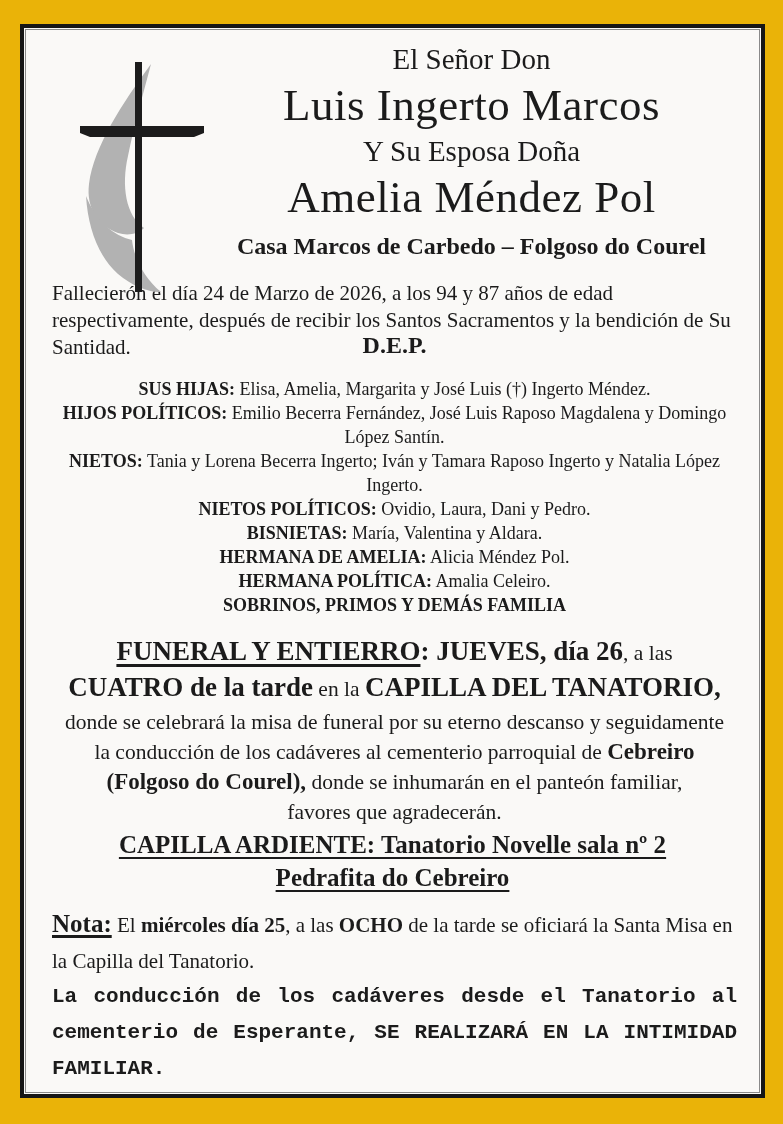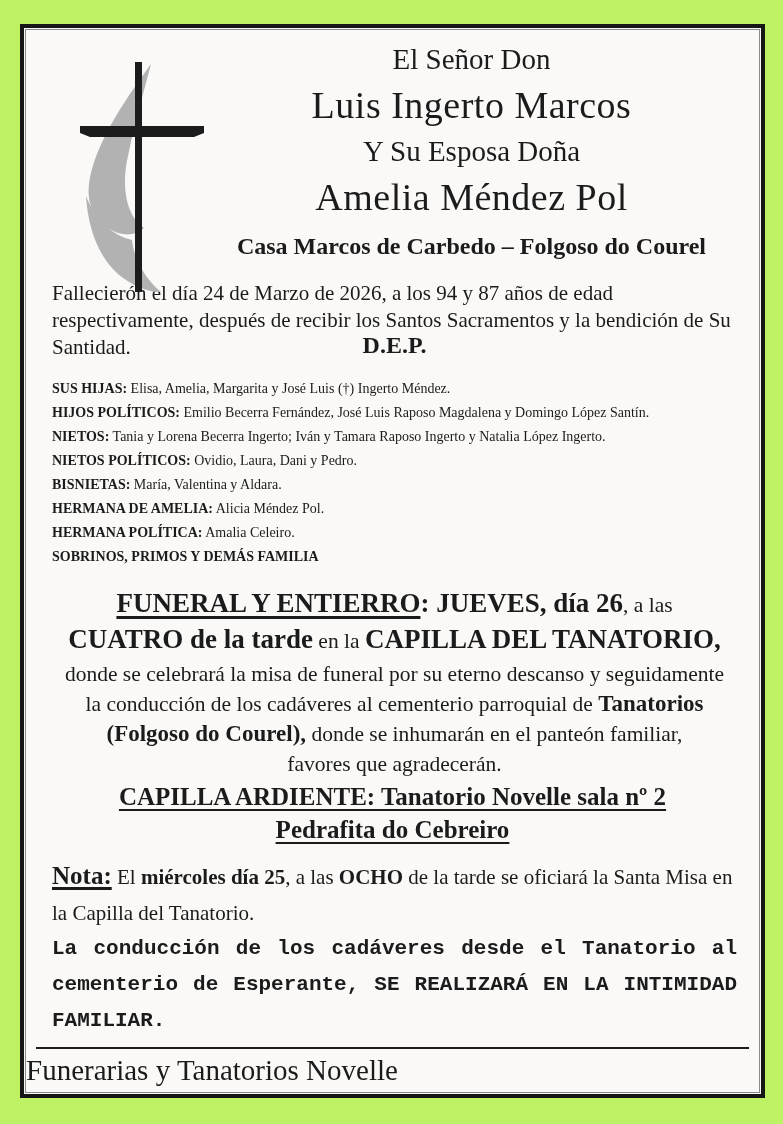--- a/index.html
+++ b/index.html
@@ -10,7 +10,7 @@
     color:#1b1b1b;
     overflow:hidden;
   }
-  .page{ position:relative; width:783px; height:1124px; background:#bef264; }
+  .page{ position:relative; width:783px; height:1124px; background:#eab308; }
   .border-outer{
     position:absolute; left:20px; top:24px; right:18px; bottom:26px;
     border:4px solid #161616; background:#faf9f7;

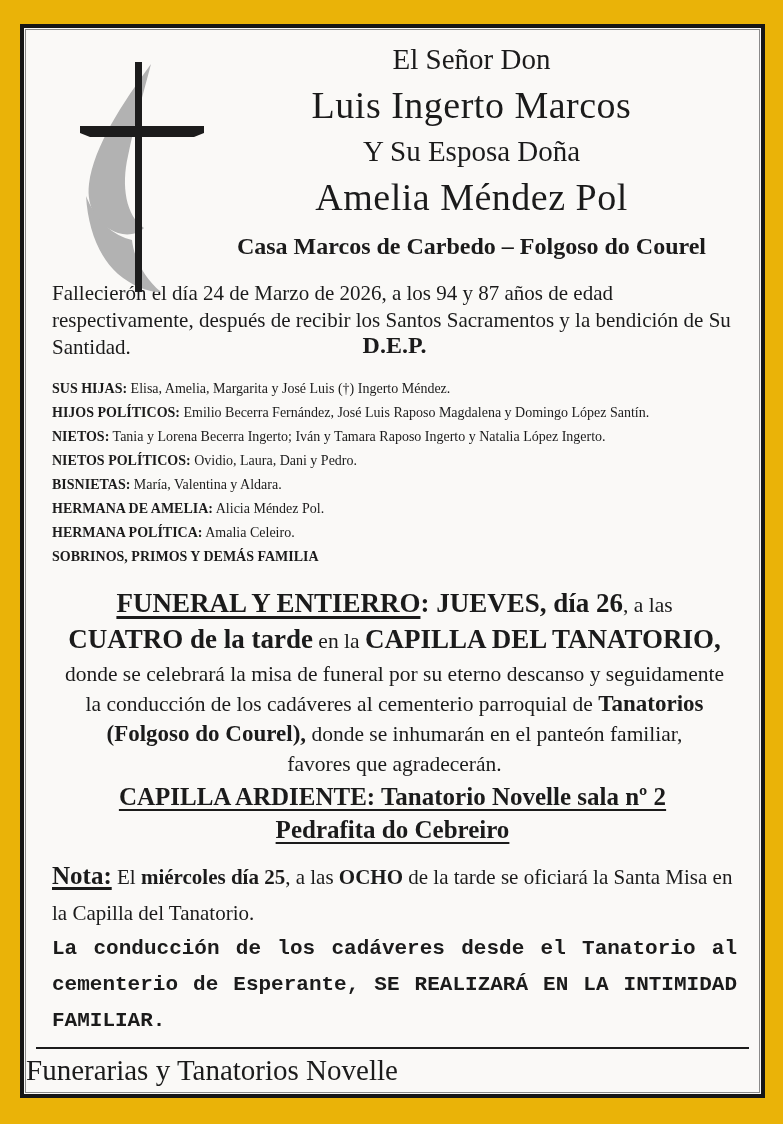--- a/index.html
+++ b/index.html
@@ -25,7 +25,7 @@
   
   .header{ margin:10px 10px 0 168px; text-align:center; }
   .honorific{ font-size:29px; line-height:38px; }
-  .name{ font-size:38px; line-height:54px; font-weight:400; margin:0; letter-spacing:.5px; }
+  .name{ font-size:45px; line-height:54px; font-weight:400; margin:0; letter-spacing:.5px; }
   .house{ font-size:24px; line-height:40px; font-weight:700; margin-top:2px; }
   
   .obituary{ margin:14px 22px 0 26px; font-size:21px; line-height:27px; }

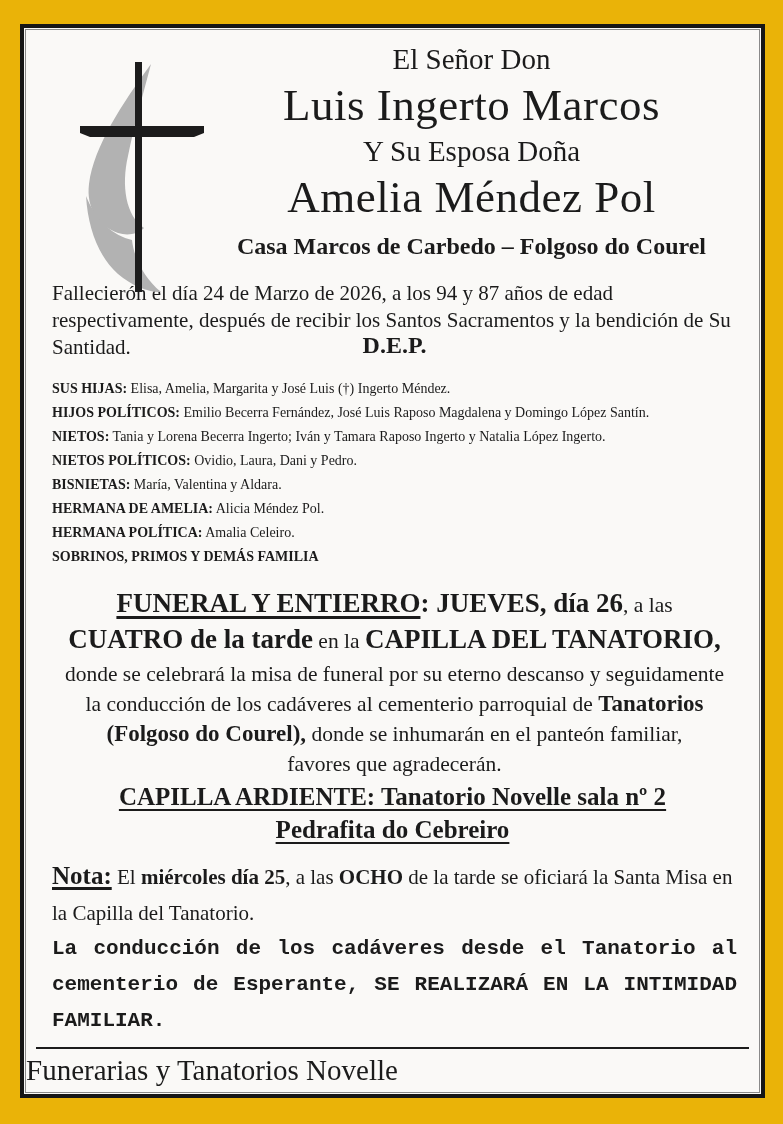--- a/index.html
+++ b/index.html
@@ -33,7 +33,7 @@
   .dep{ position:absolute; left:50%; transform:translateX(-50%);
         font-weight:700; font-size:24px; top:-2px; }
   
-  .family{ margin:16px 22px 0 26px; font-size:14px; line-height:24px; }
+  .family{ margin:16px 22px 0 26px; font-size:18px; line-height:24px;text-align:center; }
   .fam b{ font-weight:700; }
   
   .funeral{ margin:18px 22px 0 26px;text-align:center; }

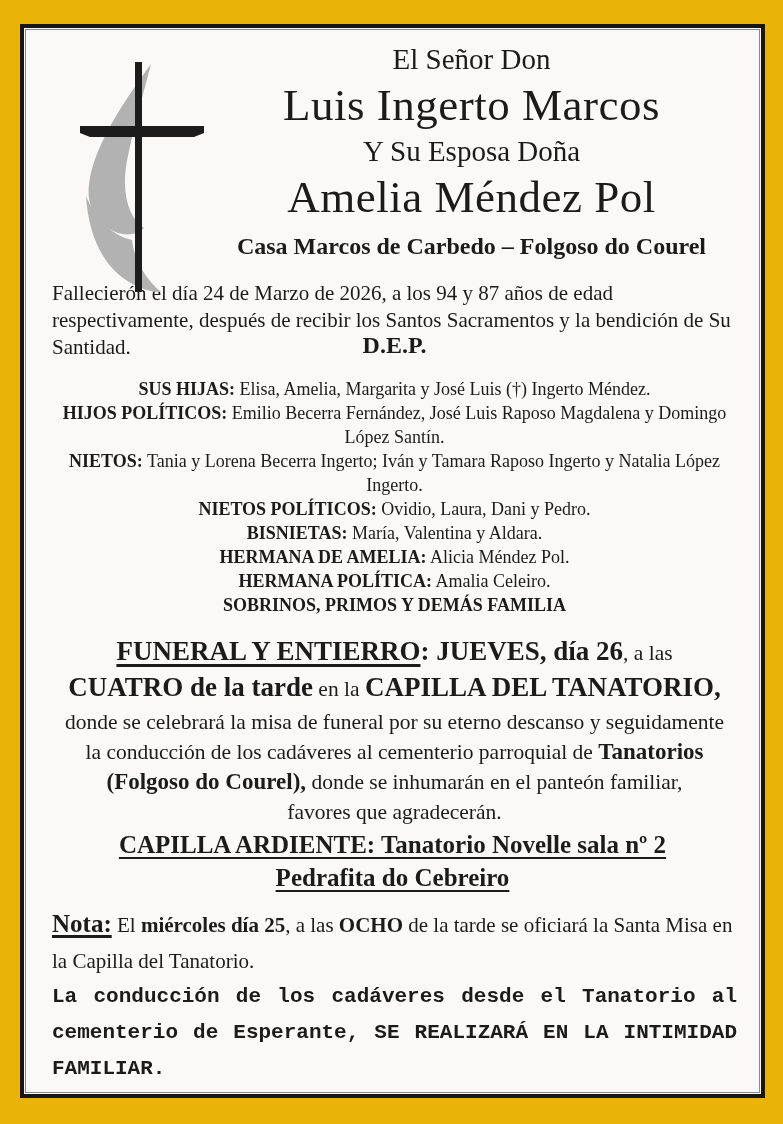--- a/index.html
+++ b/index.html
@@ -101,7 +101,7 @@
         <div class="fl"><span class="bu">FUNERAL Y ENTIERRO</span><span class="bb">: </span><span class="bb">JUEVES, día 26</span><span class="rg">, a las</span></div>
         <div class="fl"><span class="bb">CUATRO de la tarde</span><span class="rg"> en la </span><span class="bb">CAPILLA DEL TANATORIO,</span></div>
         <div class="fl small">donde se celebrará la misa de funeral por su eterno descanso y seguidamente</div>
-        <div class="fl small"><span class="rg">la conducción de los cadáveres al cementerio parroquial de </span><span class="mb">Tanatorios</span></div>
+        <div class="fl small"><span class="rg">la conducción de los cadáveres al cementerio parroquial de </span><span class="mb">Cebreiro</span></div>
         <div class="fl small"><span class="mb">(Folgoso do Courel),</span><span class="rg"> donde se inhumarán en el panteón familiar,</span></div>
         <div class="fl small">favores que agradecerán.</div>
       </section>

